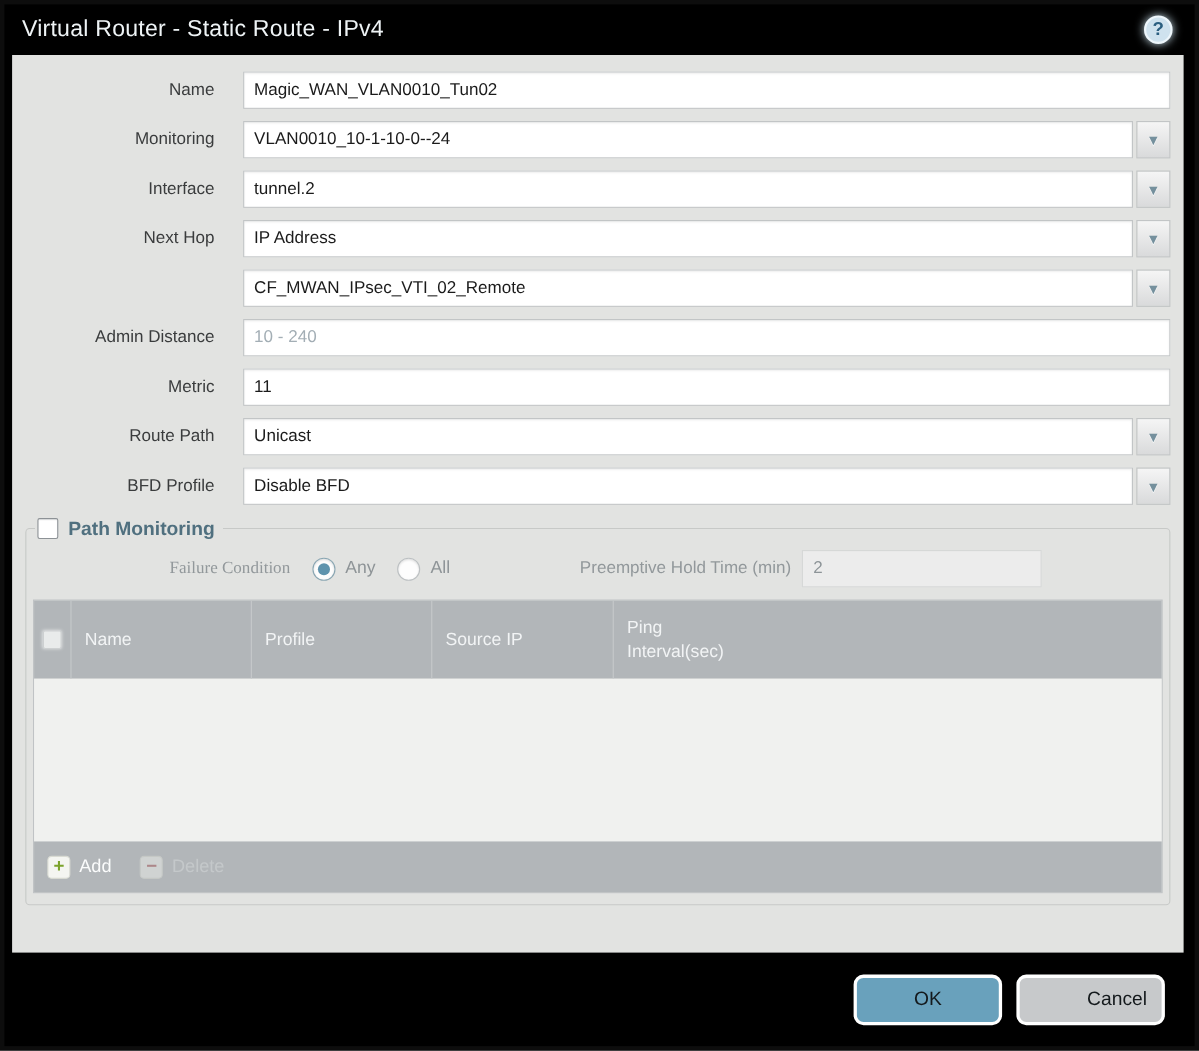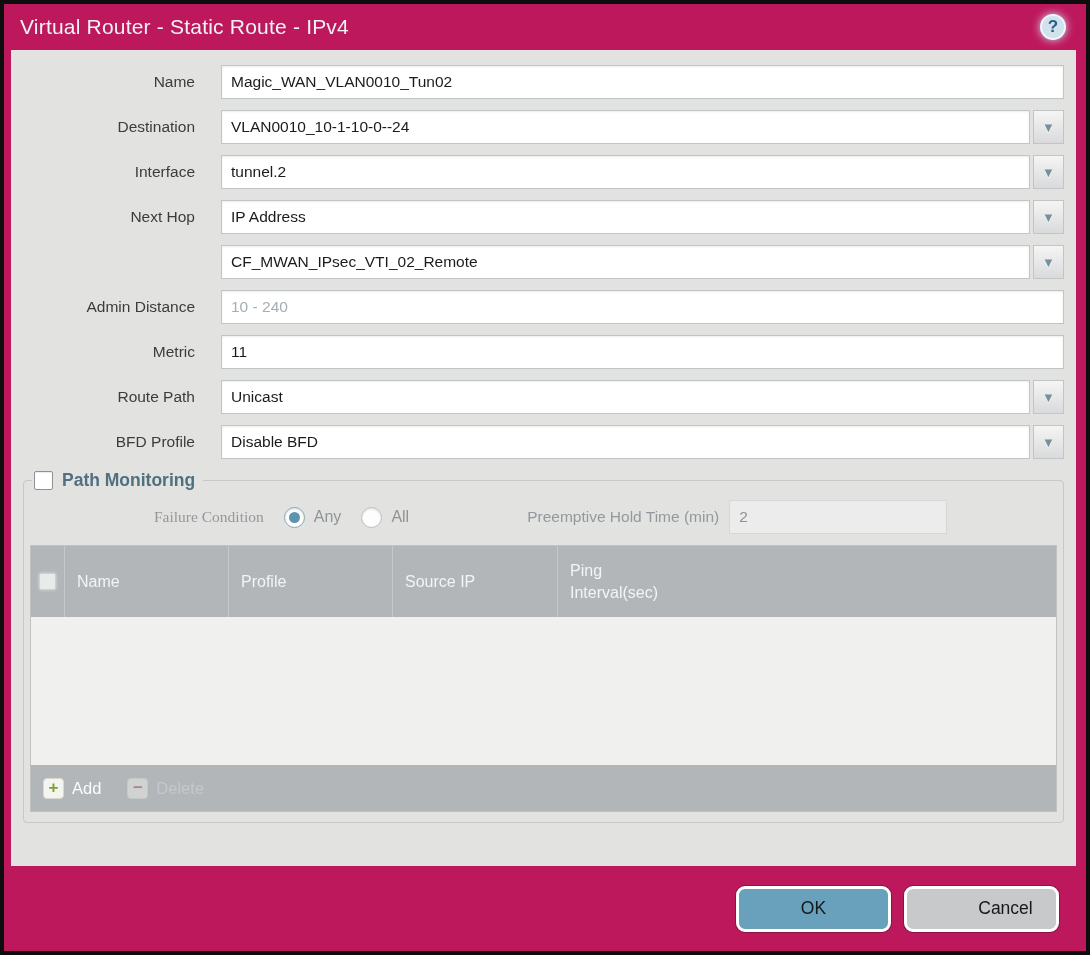--- a/index.html
+++ b/index.html
@@ -9,7 +9,7 @@
   .window{
     width:1090px; height:955px;
     border:4px solid #0d0d0d;
-    background:#be185d;
+    background:#000000;
     display:flex; flex-direction:column;
     position:relative;
   }

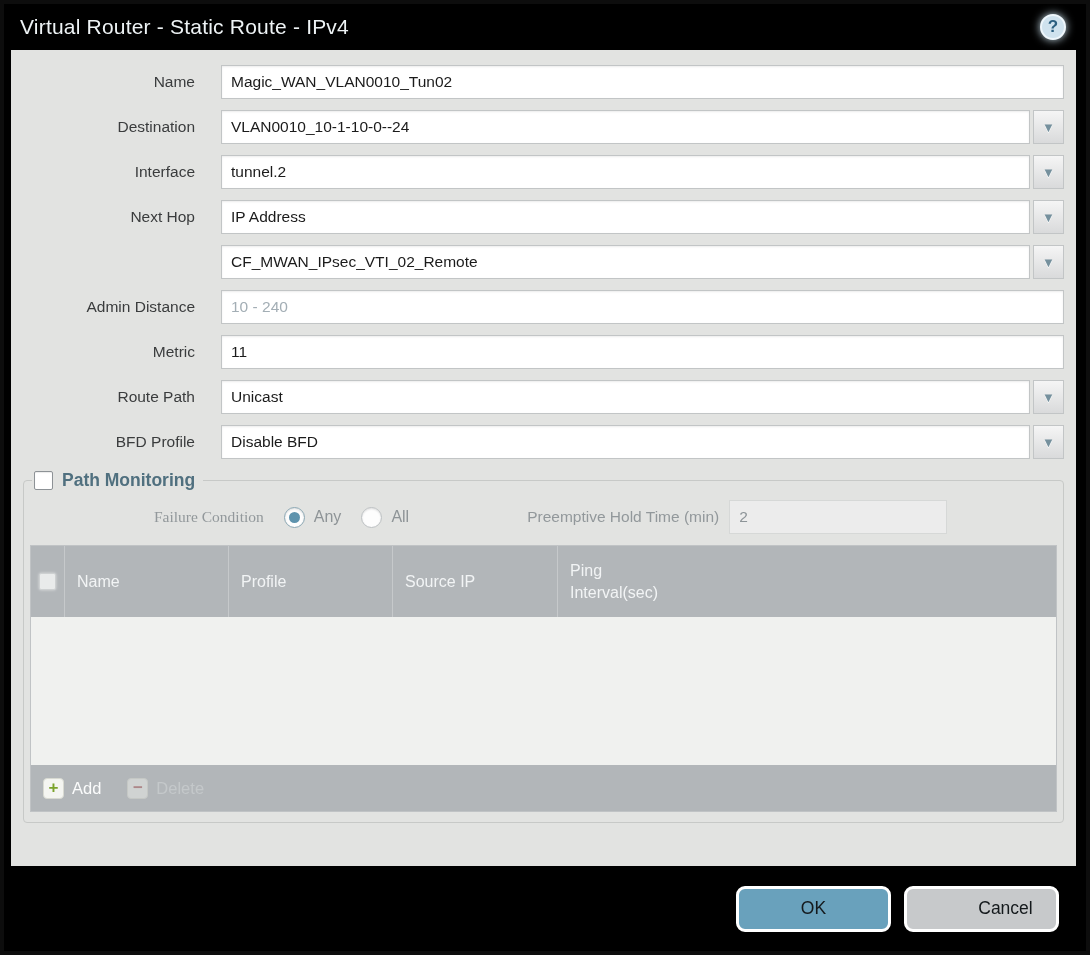--- a/index.html
+++ b/index.html
@@ -185,7 +185,7 @@
     </div>
 
     <div class="frow">
-      <span class="flabel">Destination</span>
+      <span class="flabel">Monitoring</span>
       <div class="fctrl">
         <input class="txt" type="text" value="VLAN0010_10-1-10-0--24" style="">
         <span class="dd">

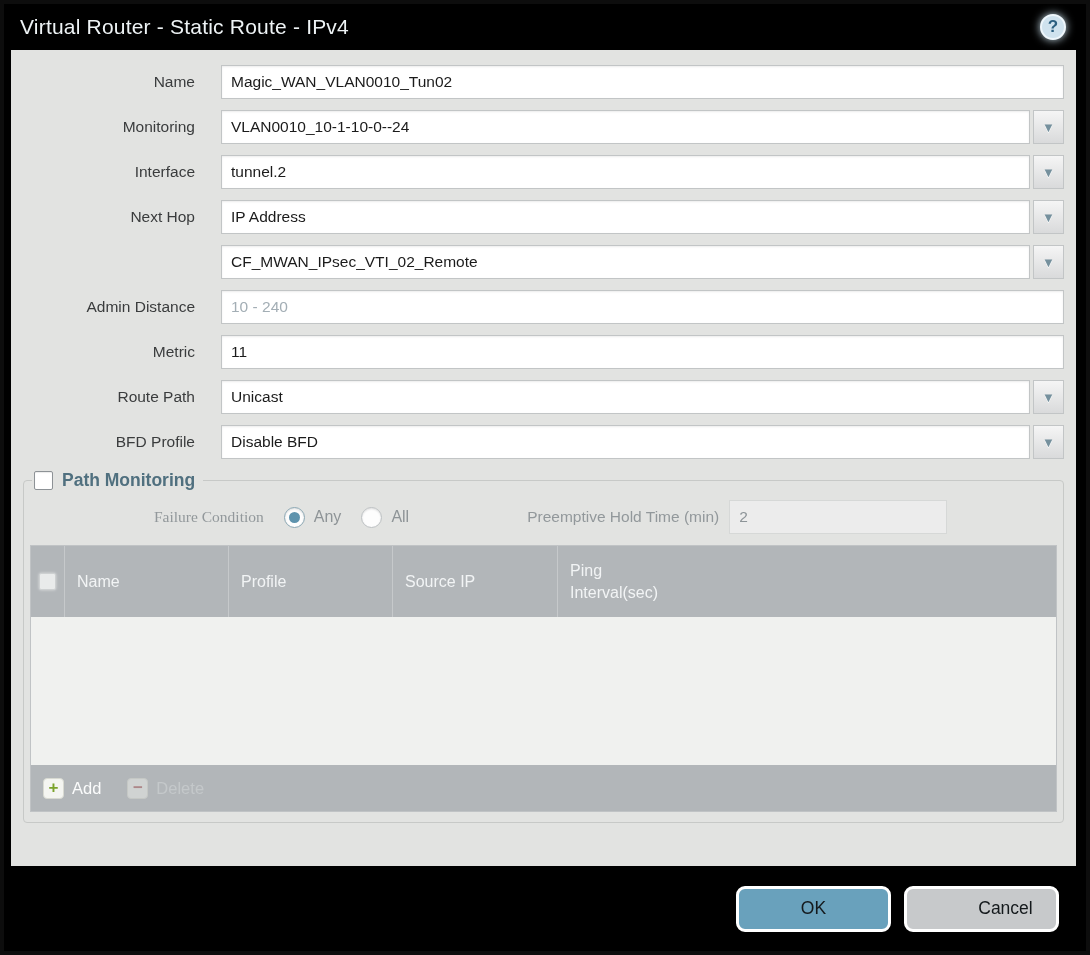--- a/index.html
+++ b/index.html
@@ -155,7 +155,7 @@
     gap:13px; padding-right:27px;
   }
   .btn{
-    width:155px; height:46px; border-radius:9px;
+    width:135px; height:46px; border-radius:9px;
     border:3px solid #fff;
     font-family:"Liberation Sans",sans-serif;
     font-size:17.5px; color:#14191c;

